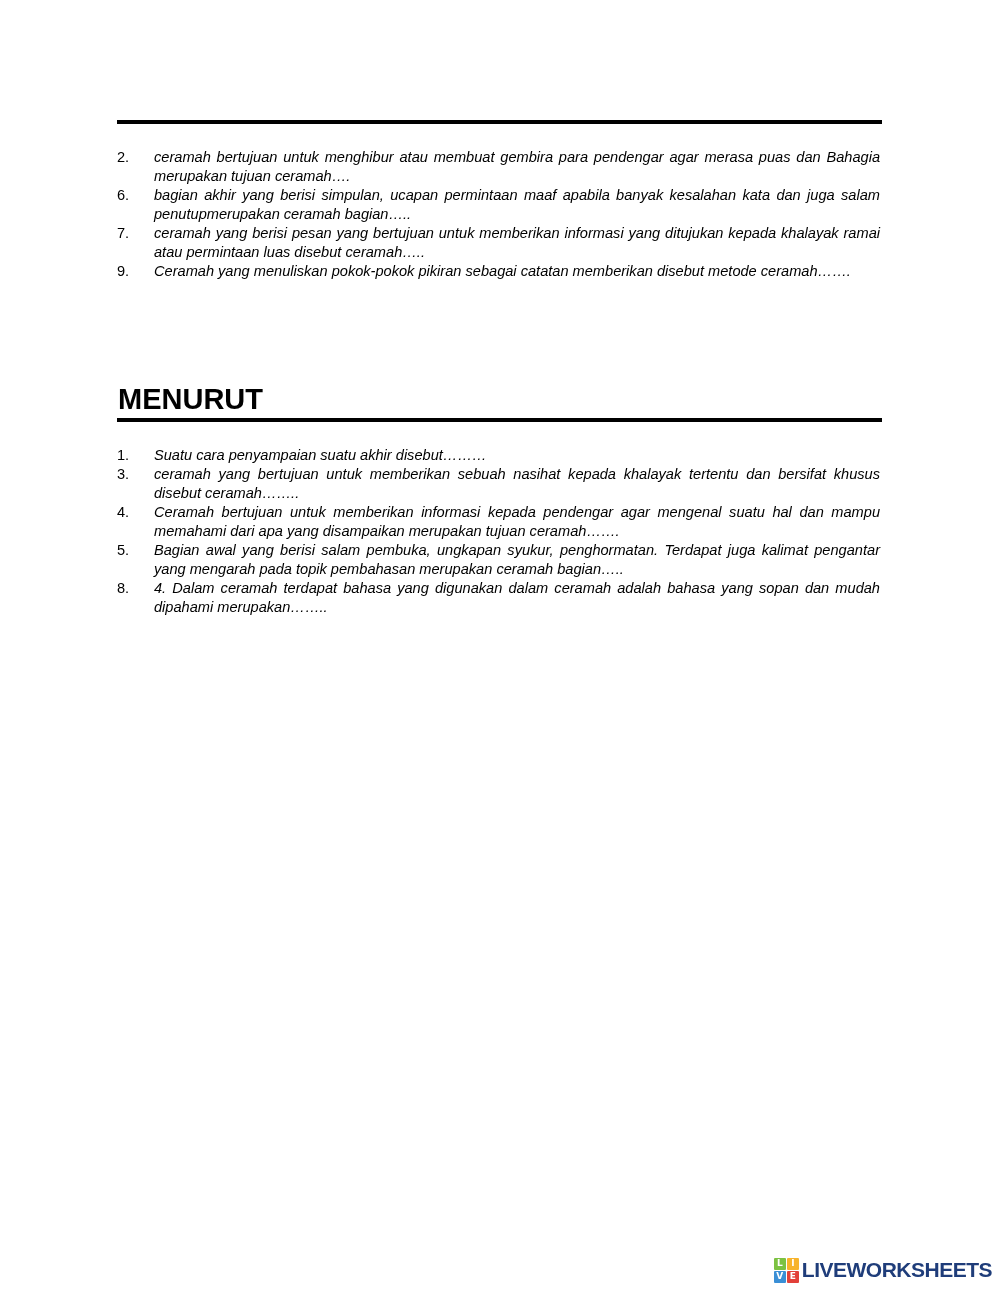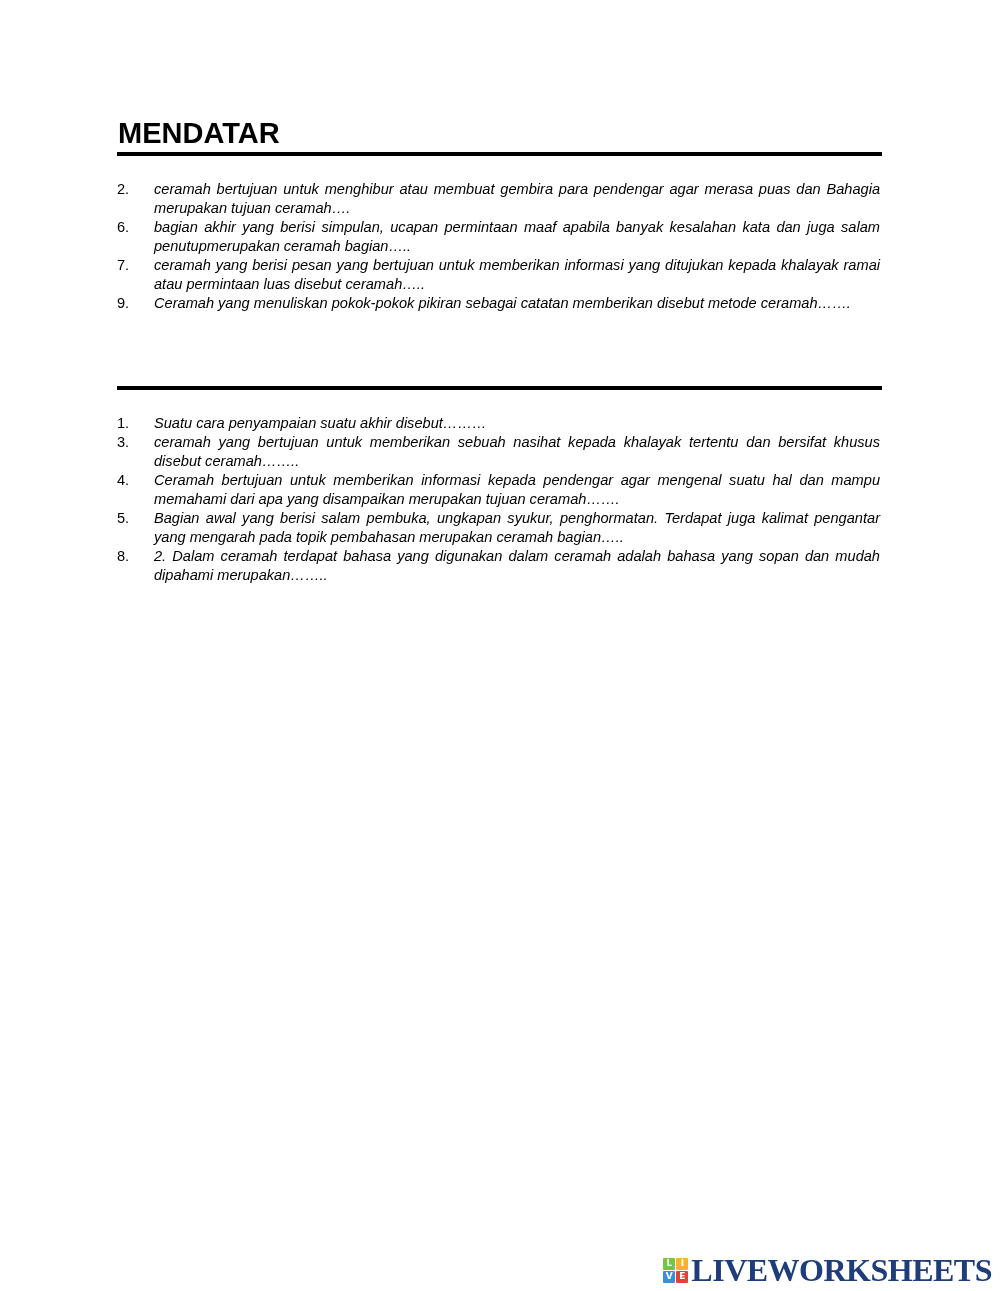--- a/index.html
+++ b/index.html
@@ -98,7 +98,6 @@
 <body>
 
 <div class="section" style="top:117px;">
-  <h1 class="section-title">MENDATAR</h1>
   <div class="rule"></div>
   <ol class="clue-list">
     <li class="clue">

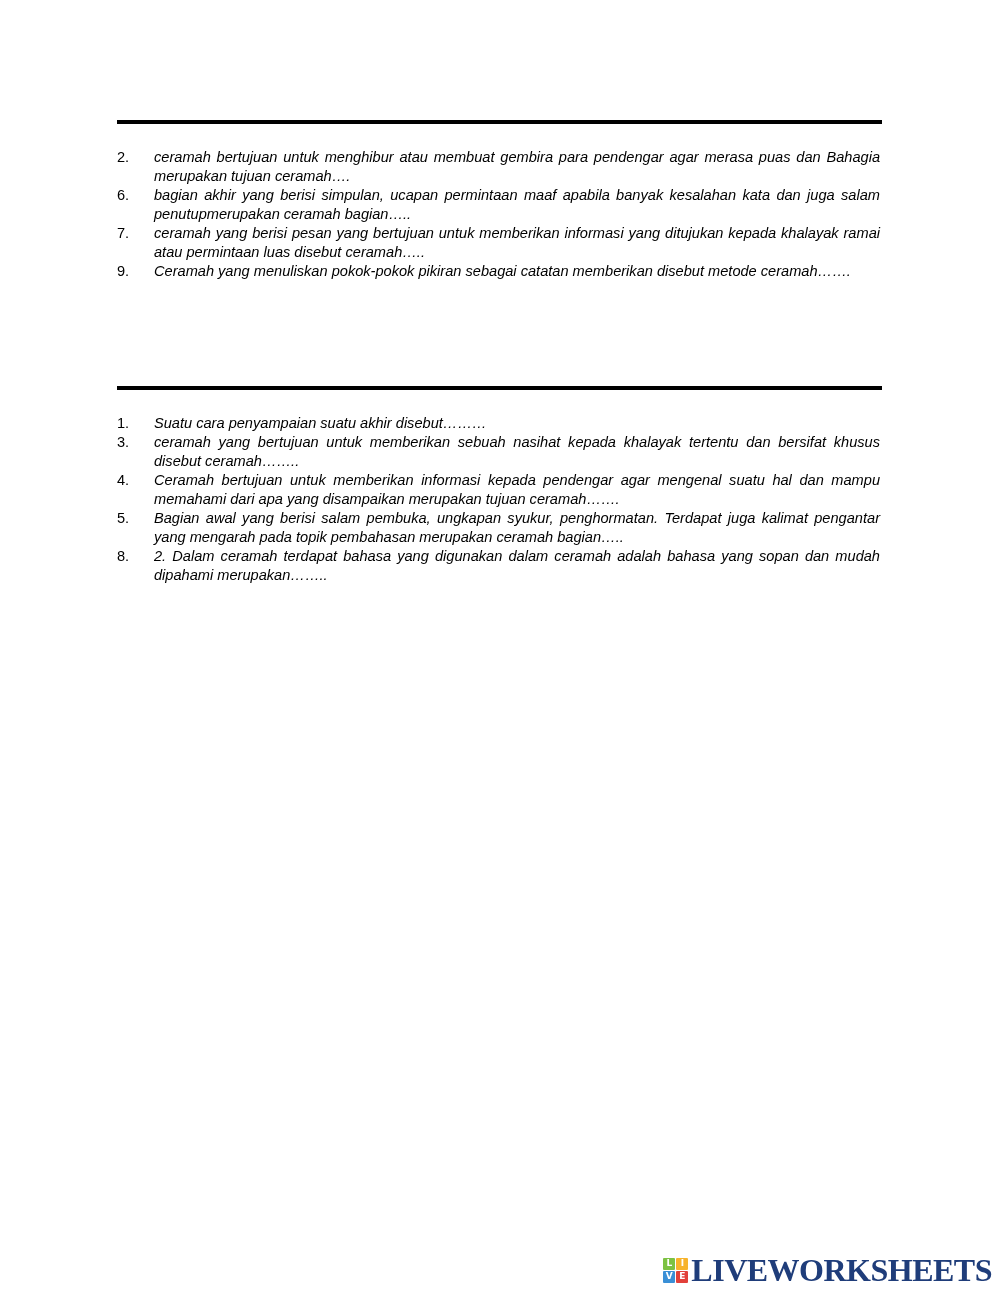--- a/index.html
+++ b/index.html
@@ -120,6 +120,7 @@
 </div>
 
 <div class="section" style="top:383px;">
+  <h1 class="section-title">MENURUT</h1>
   <div class="rule"></div>
   <ol class="clue-list">
     <li class="clue">

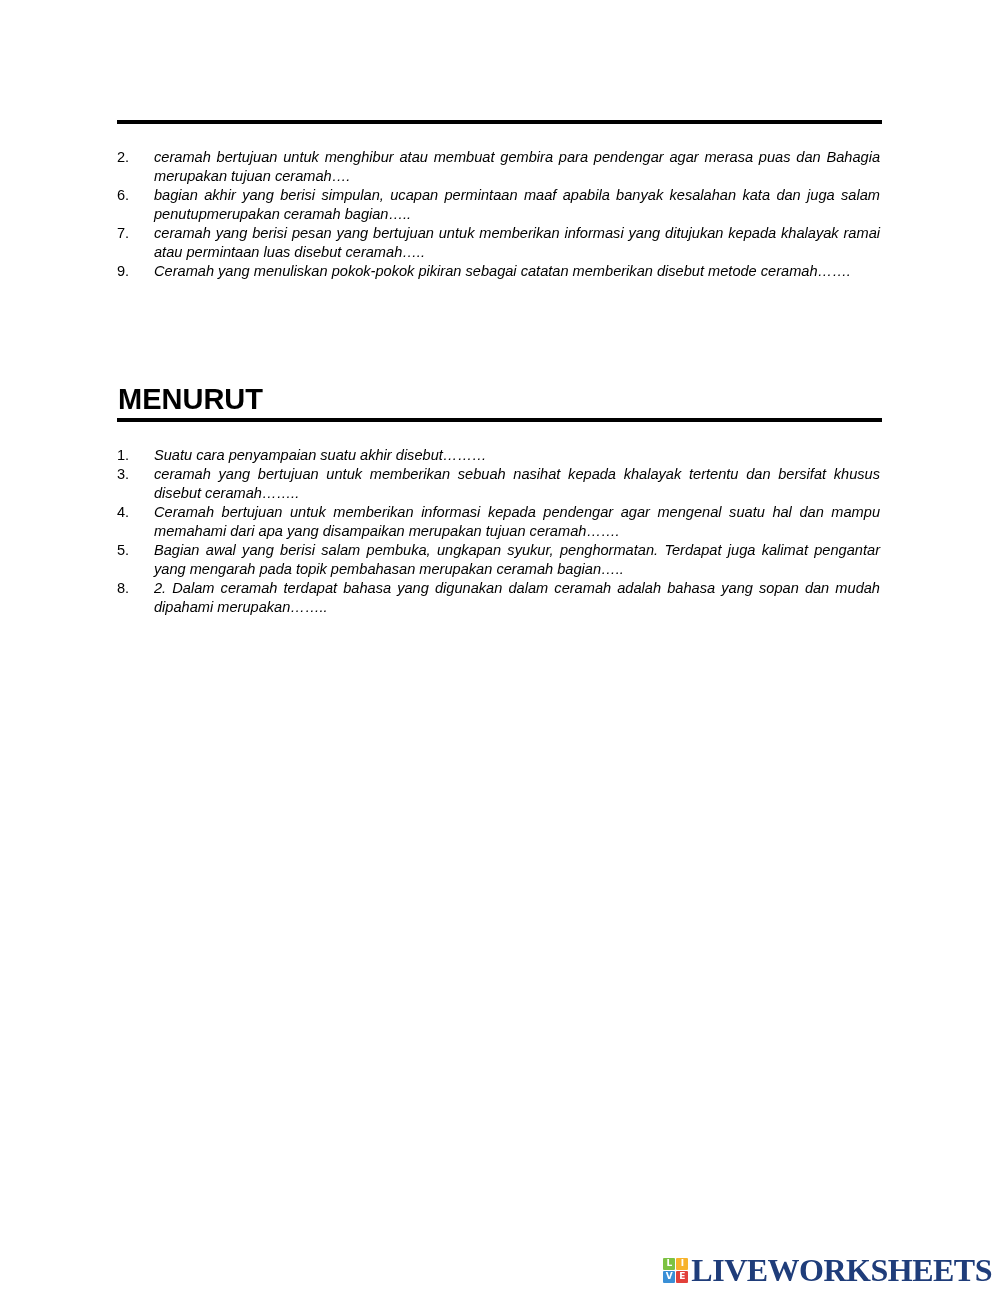--- a/index.html
+++ b/index.html
@@ -141,7 +141,7 @@
     </li>
     <li class="clue">
       <span class="clue-num">8.</span>
-      <span class="clue-text">2. Dalam ceramah  terdapat  bahasa yang digunakan dalam ceramah adalah bahasa yang sopan dan mudah dipahami merupakan……..</span>
+      <span class="clue-text">4. Dalam ceramah  terdapat  bahasa yang digunakan dalam ceramah adalah bahasa yang sopan dan mudah dipahami merupakan……..</span>
     </li>
   </ol>
 </div>

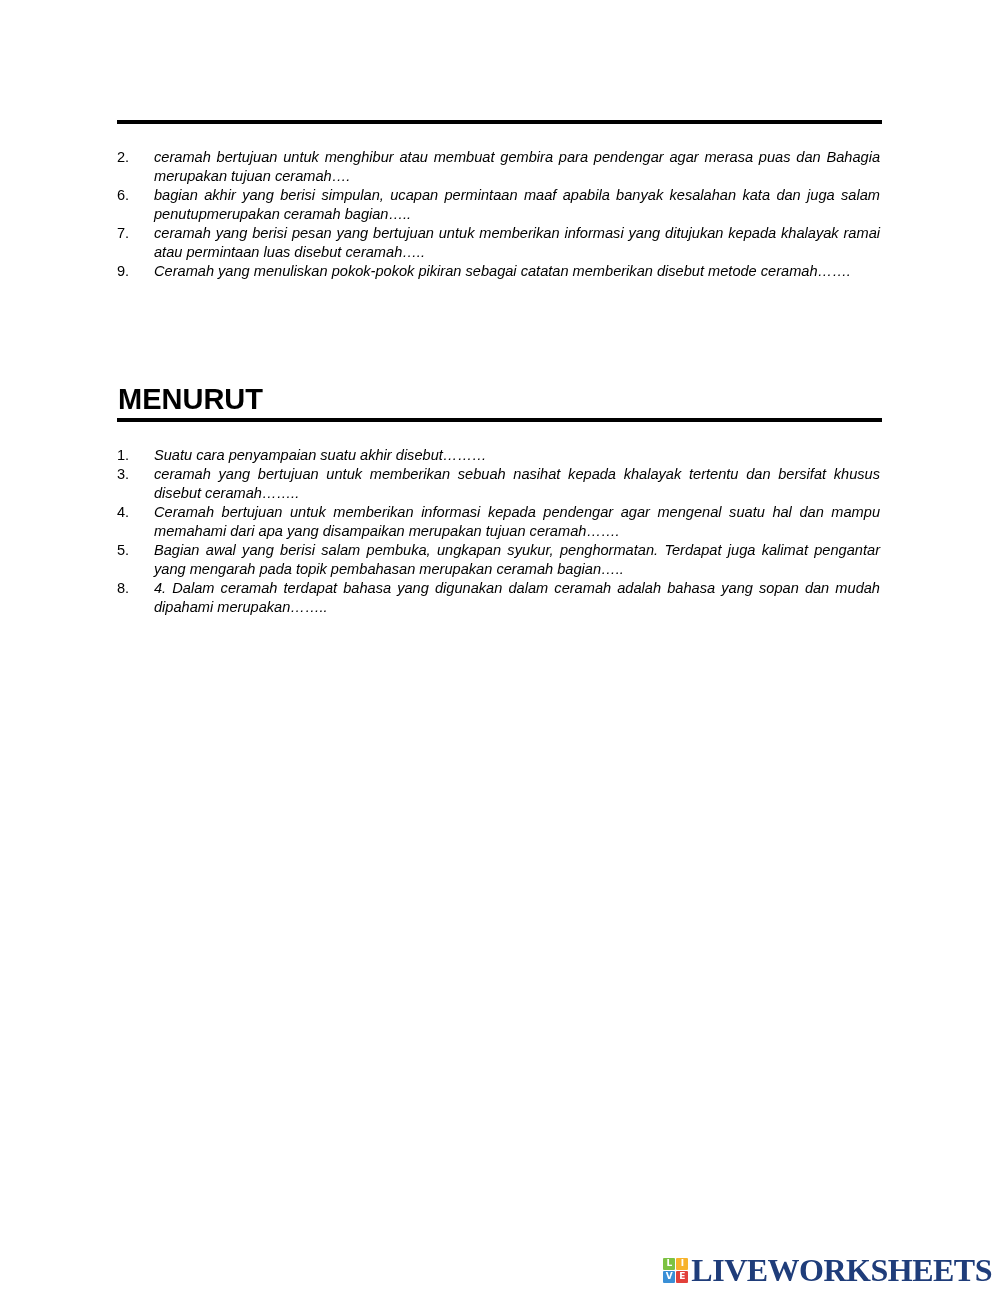--- a/index.html
+++ b/index.html
@@ -87,9 +87,9 @@
       line-height: 1;
     }
     .logo-text {
-      font-family: Liberation Serif, serif;
+      font-family: Liberation Sans, sans-serif;
       font-weight: bold;
-      font-size: 32px;
+      font-size: 21px;
       letter-spacing: -0.5px;
       line-height: 30px;
     }

